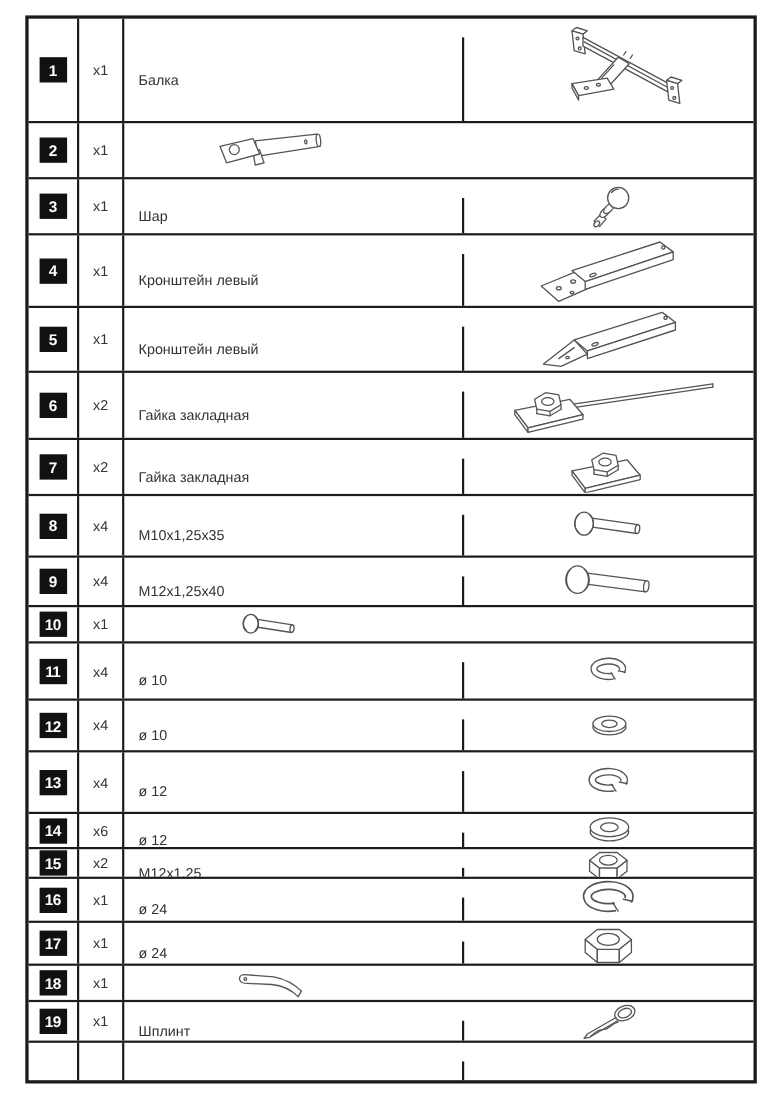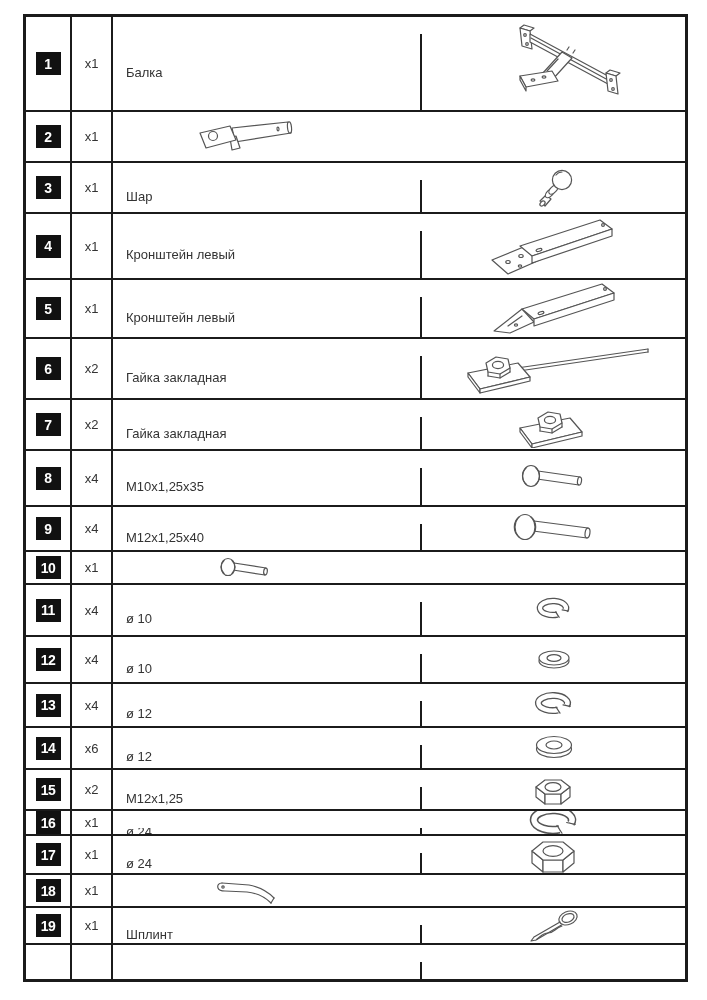--- a/index.html
+++ b/index.html
@@ -344,7 +344,7 @@
         </div>
     </div>
 
-    <div class="row" style="height:44px">
+    <div class="row" style="height:56px">
       <div class="cell c1">
           <span class="badge">13</span>
         </div>

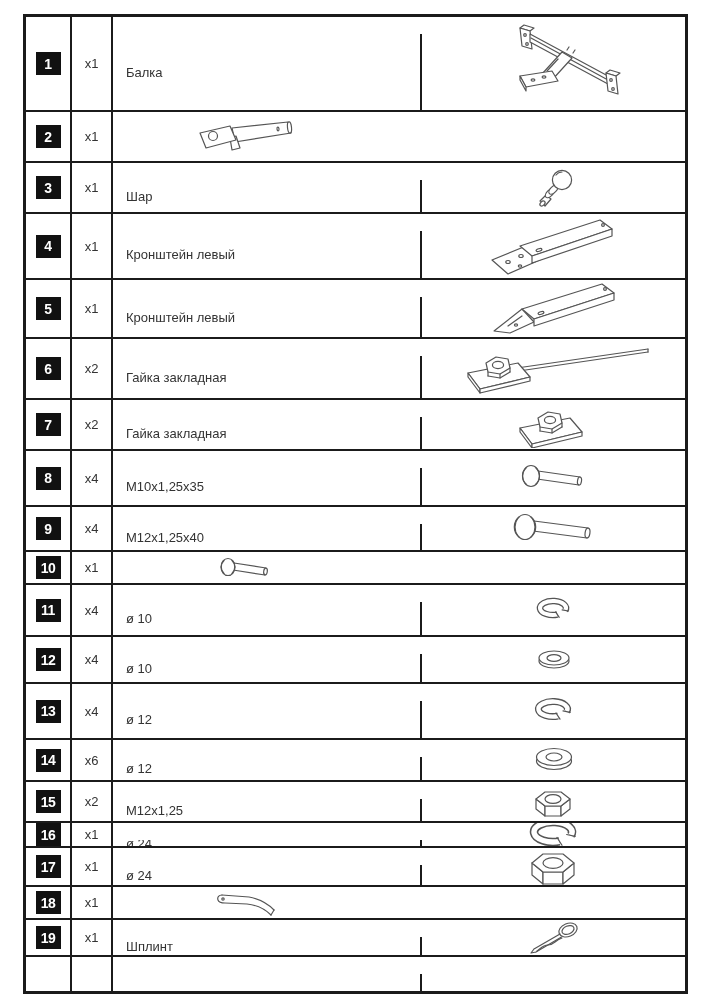--- a/index.html
+++ b/index.html
@@ -365,7 +365,7 @@
         </div>
     </div>
 
-    <div class="row" style="height:42px">
+    <div class="row" style="height:32px">
       <div class="cell c1">
           <span class="badge">14</span>
         </div>

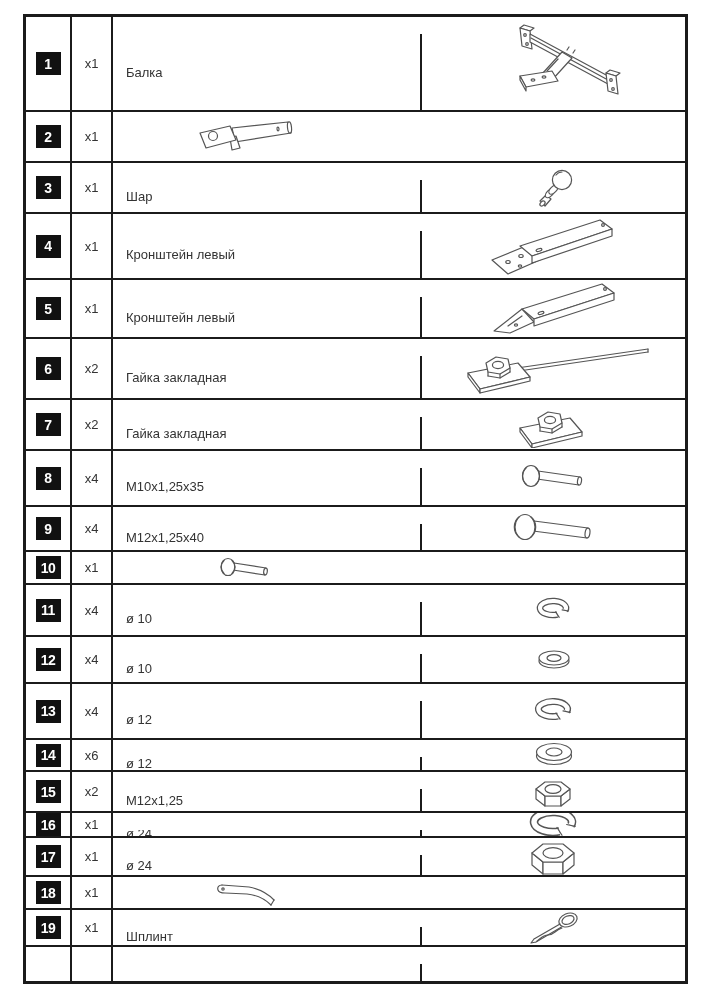--- a/index.html
+++ b/index.html
@@ -388,7 +388,7 @@
         </div>
     </div>
 
-    <div class="row" style="height:41px">
+    <div class="row" style="height:27px">
       <div class="cell c1">
           <span class="badge">15</span>
         </div>

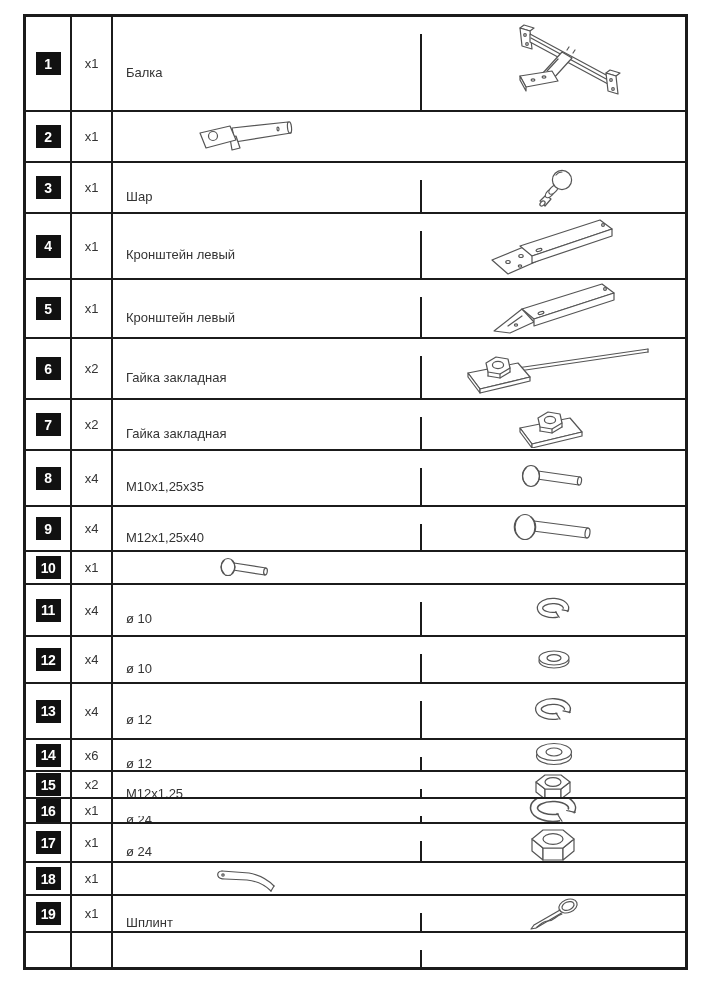--- a/index.html
+++ b/index.html
@@ -413,7 +413,7 @@
         </div>
     </div>
 
-    <div class="row" style="height:25px">
+    <div class="row" style="height:40px">
       <div class="cell c1">
           <span class="badge">16</span>
         </div>

